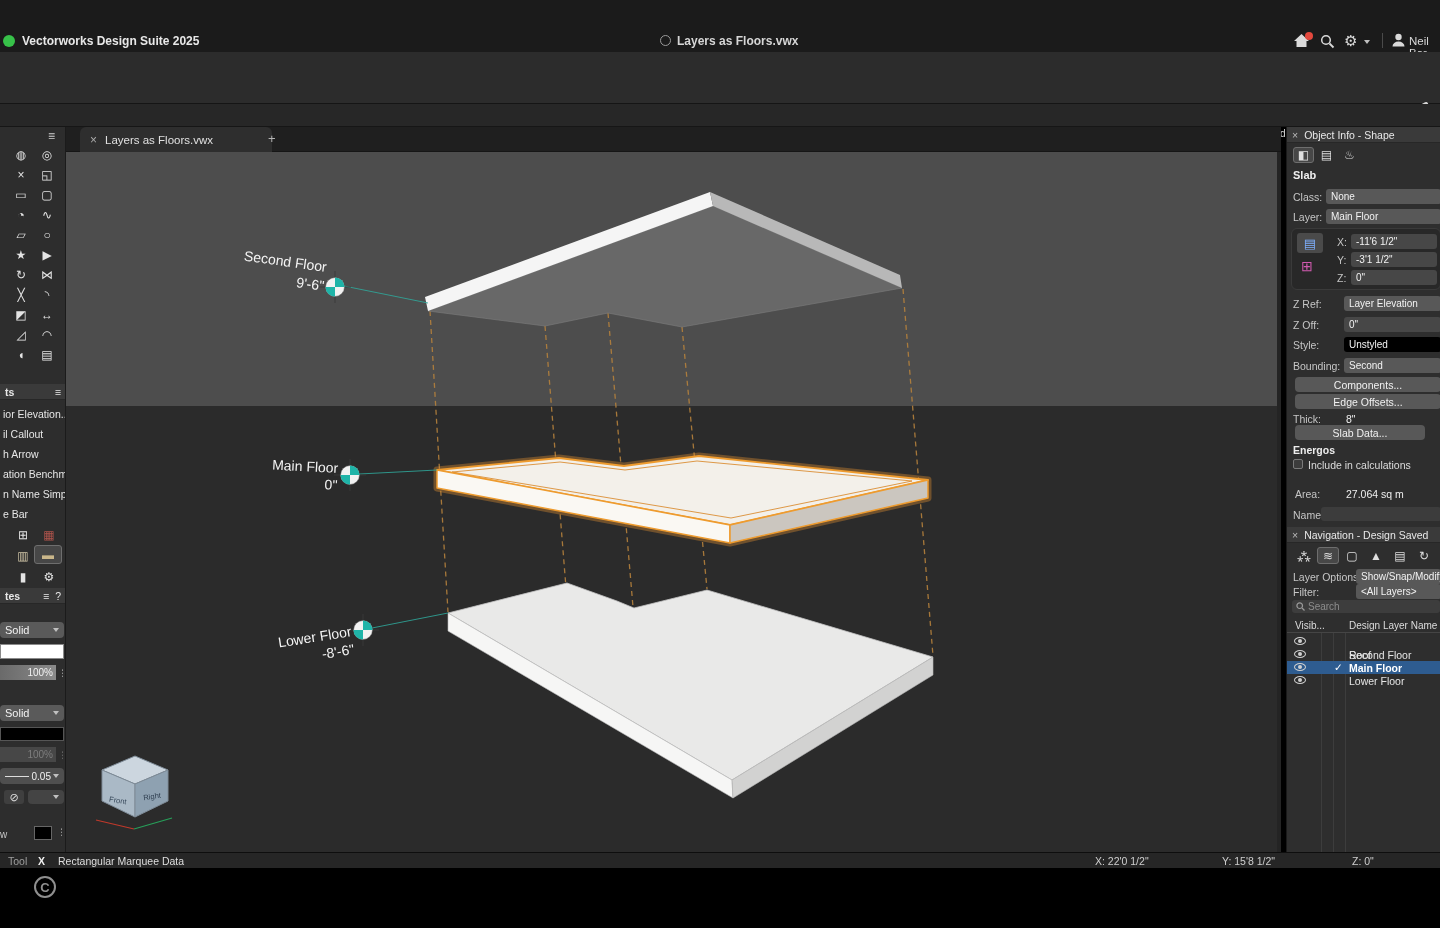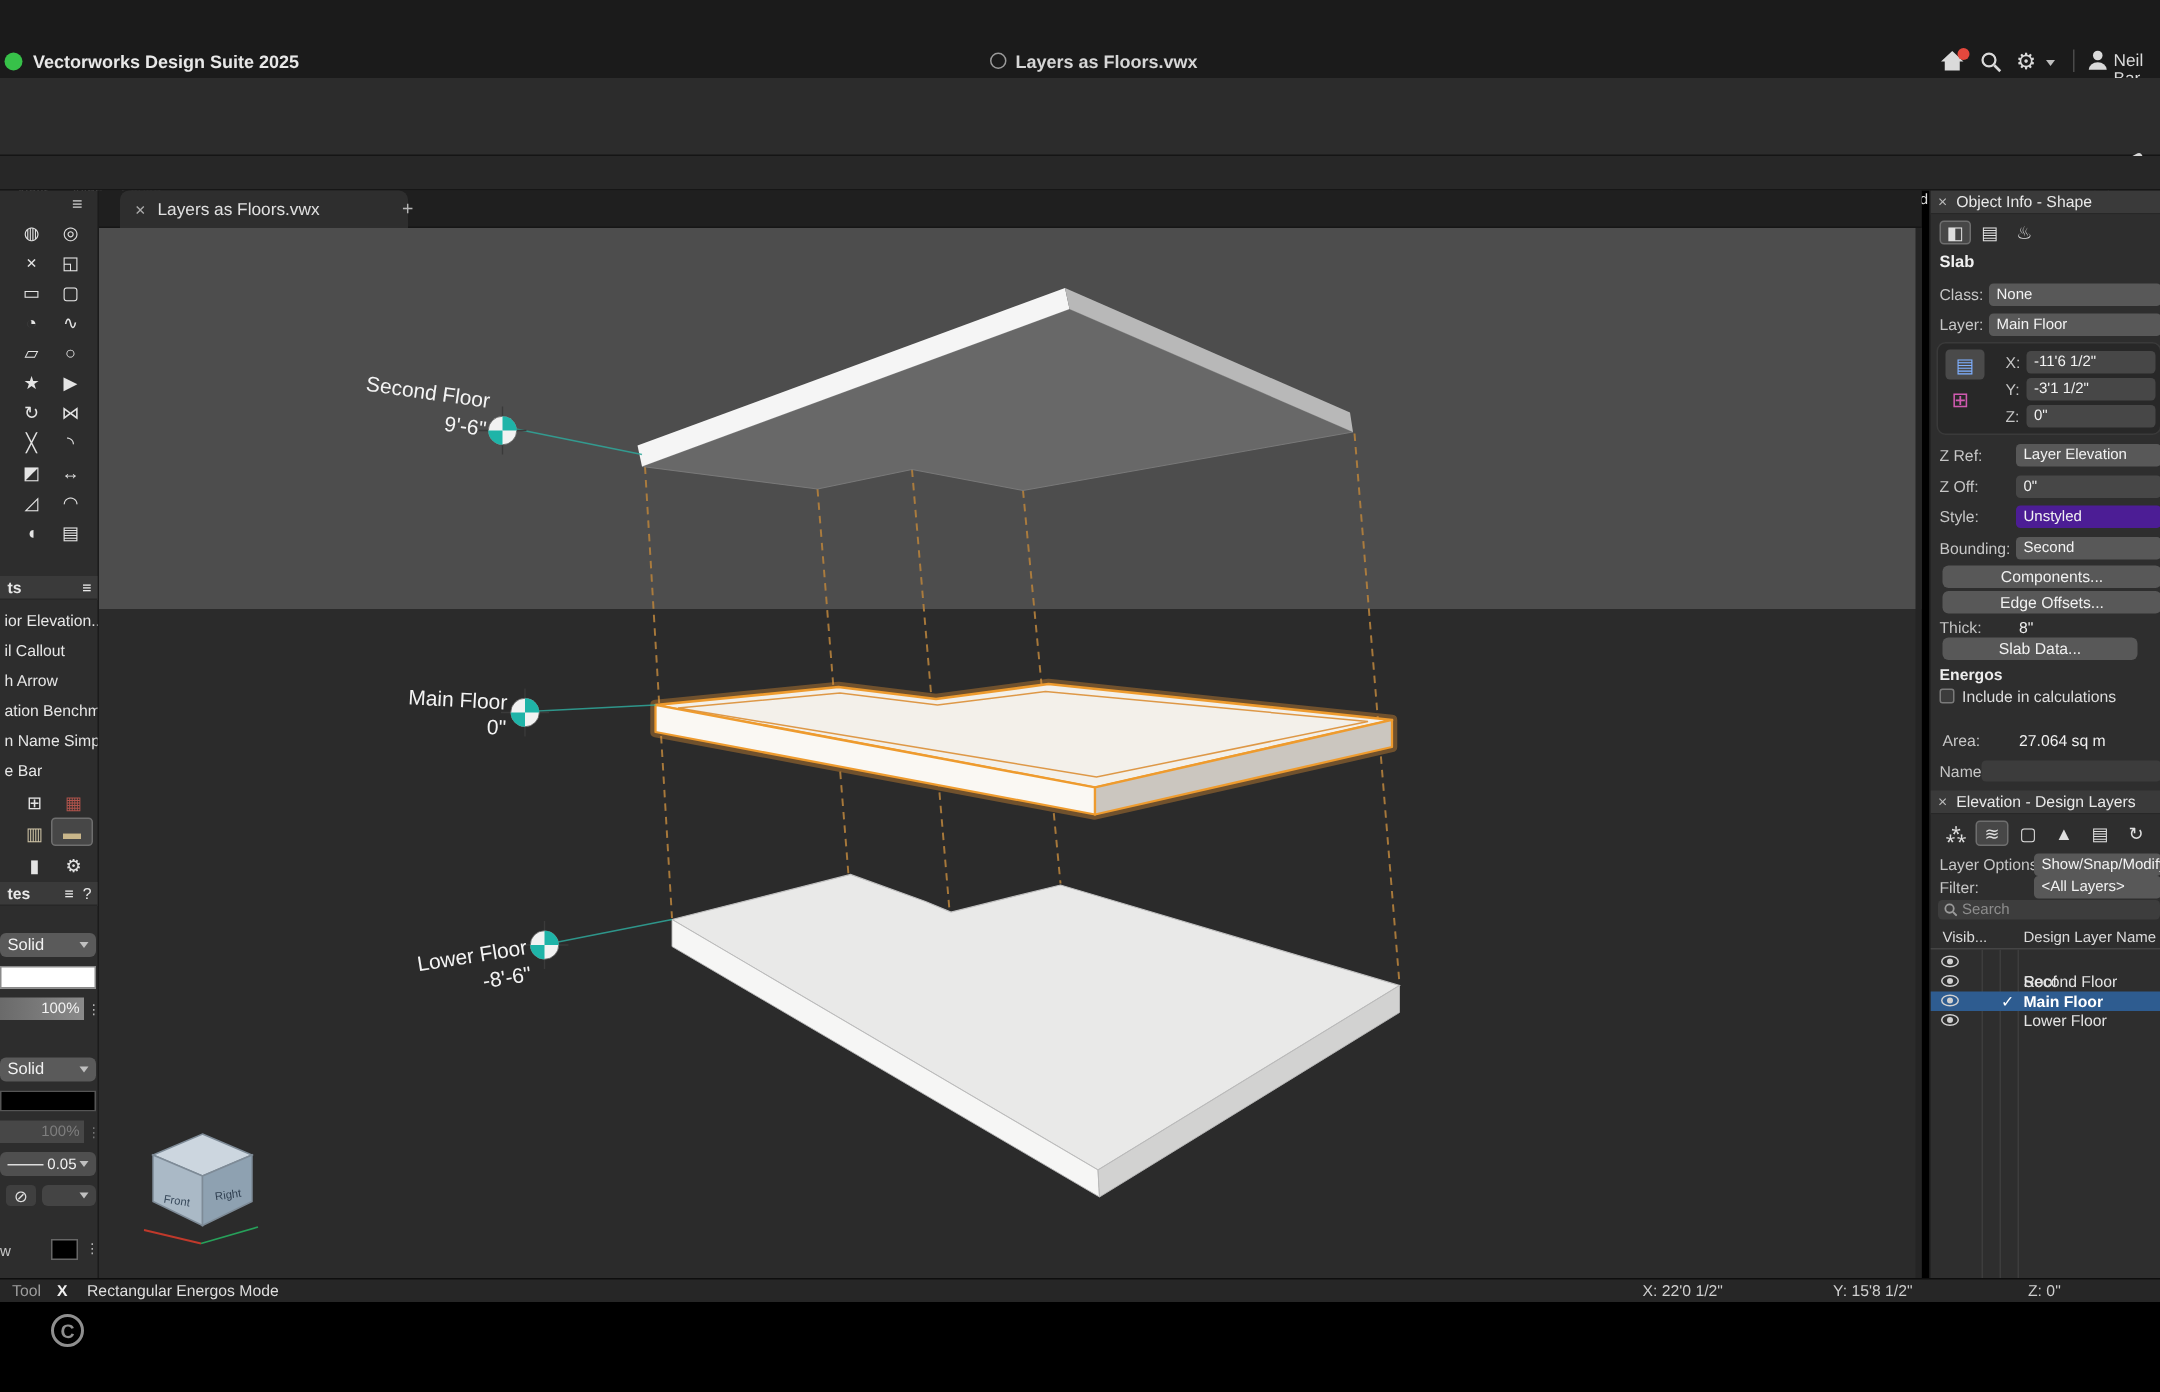--- a/index.html
+++ b/index.html
@@ -469,7 +469,7 @@
         <span>0"</span>
       </div>
     <span class="lbl" style="left:6px;top:212px;">Style:</span>
-    <div class="field" style="left:57px;top:210px;width:97px;background:#4c1d95;">
+    <div class="field" style="left:57px;top:210px;width:97px;background:#000000;">
         <span>Unstyled</span>
       </div>
     <span class="lbl" style="left:6px;top:233px;">Bounding:</span>

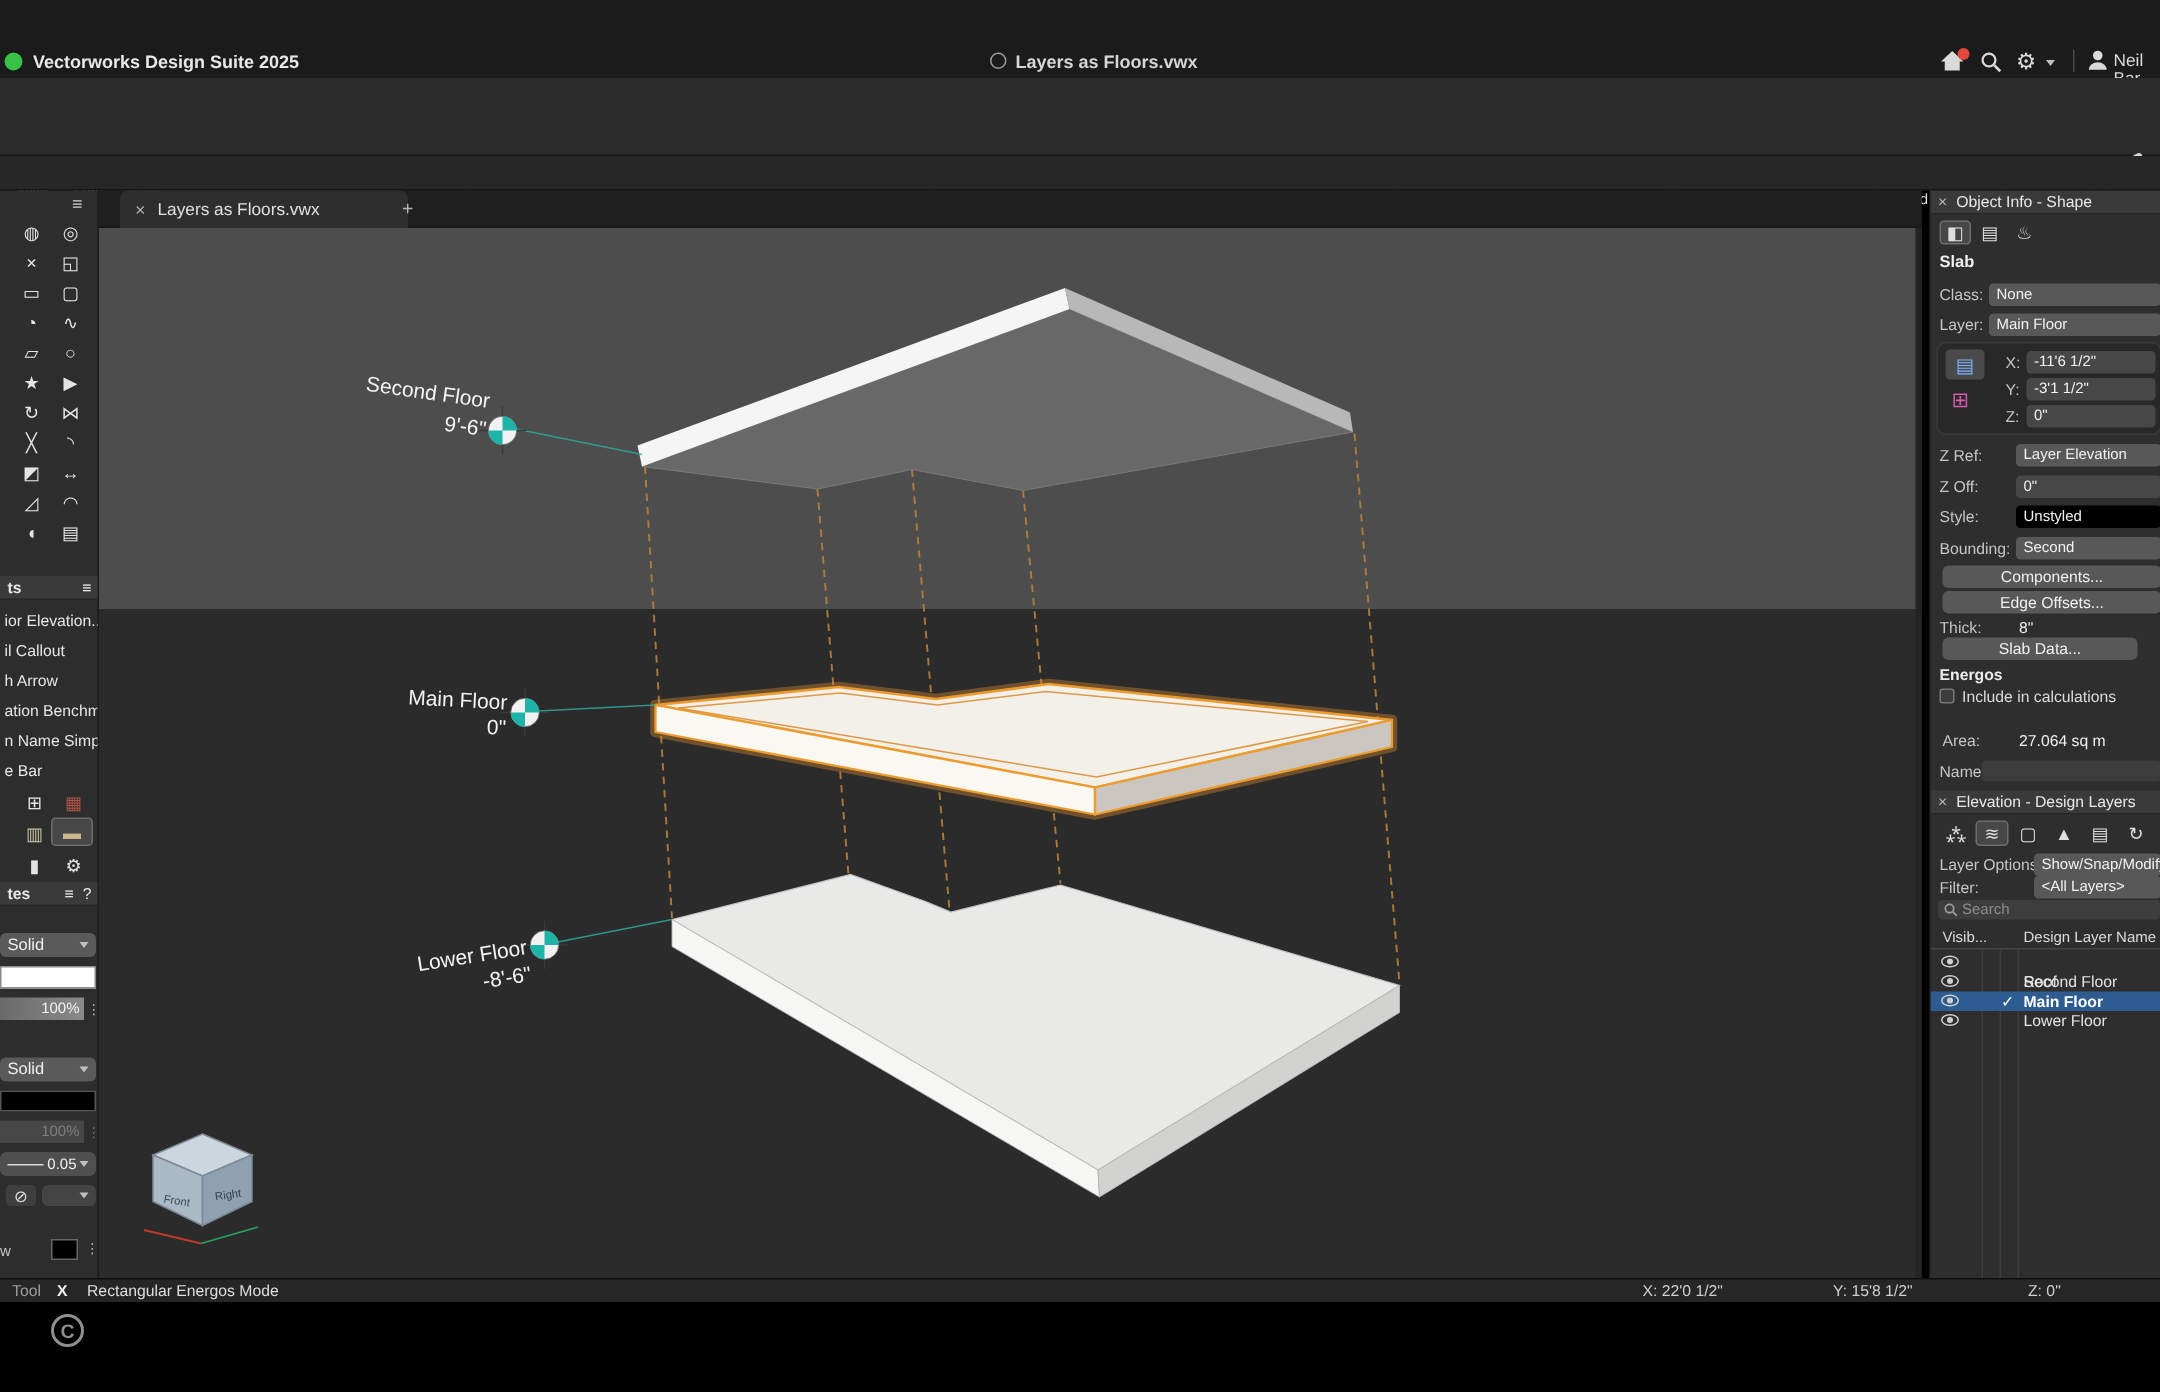--- a/index.html
+++ b/index.html
@@ -498,7 +498,7 @@
 
     <div class="phead" style="left:0;top:400px;">
       <span style="color:#bbb;">×</span>
-      <span>Elevation - Design Layers</span>
+      <span>Navigation - Design Saved</span>
     </div>
     <span class="ibox" style="left:6px;top:420px;width:22px;height:17px;">⁂</span>
     <span class="ibox sel" style="left:30px;top:420px;width:22px;height:17px;">≋</span>

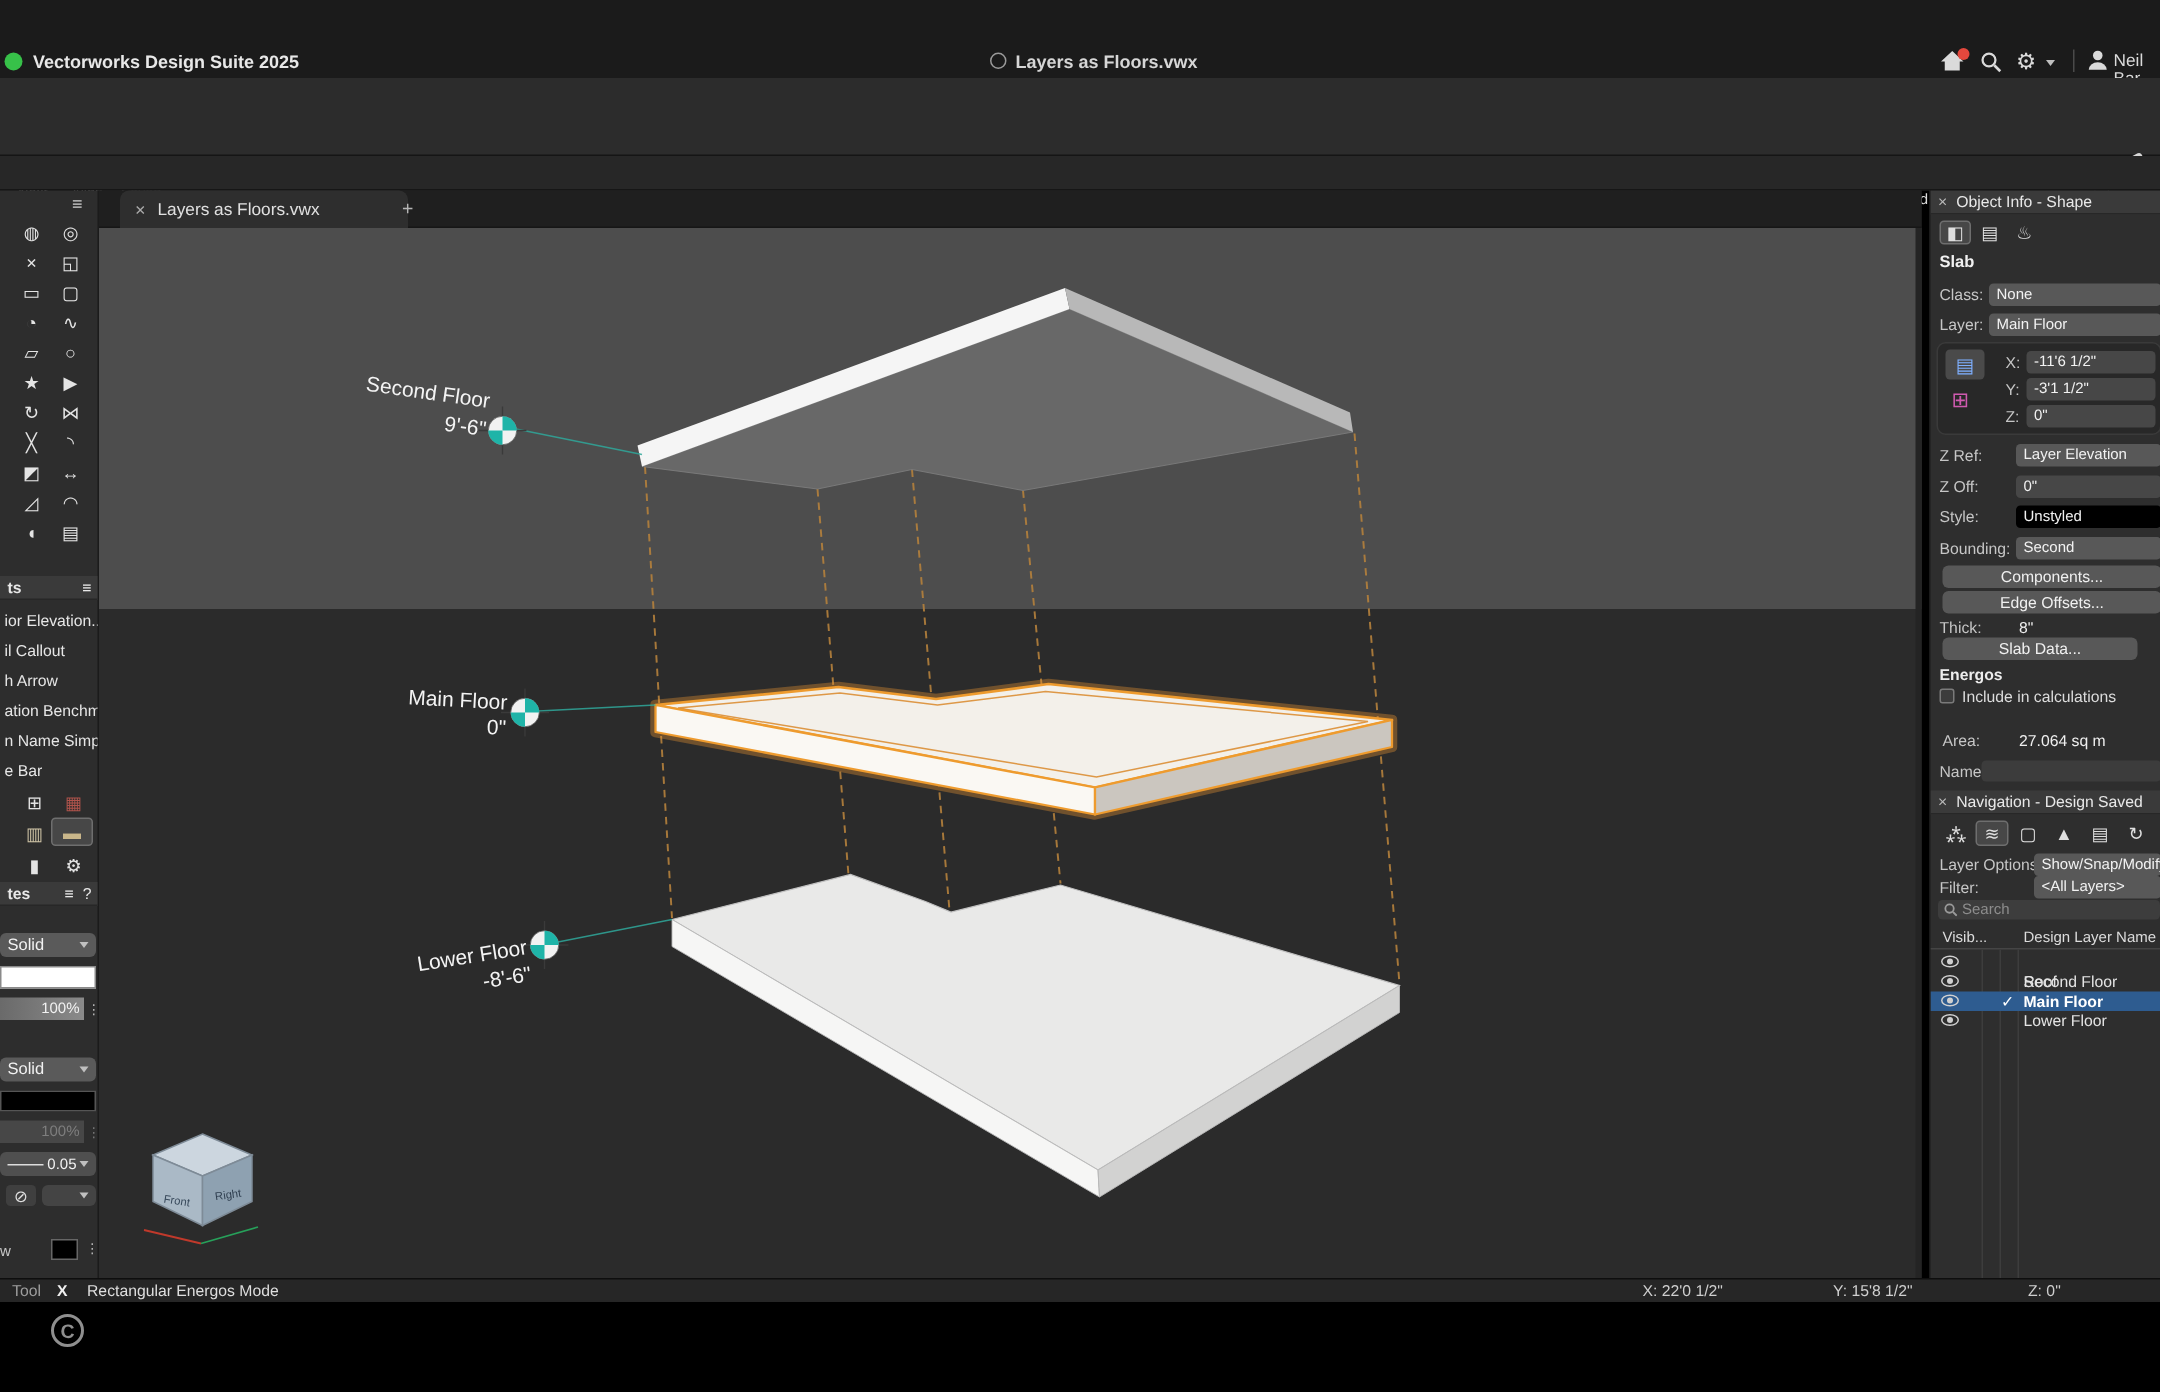--- a/index.html
+++ b/index.html
@@ -553,7 +553,7 @@
   <div class="statusbar">
     <span class="abs" style="left:8px;top:2px;font-size:10.5px;color:#9e9e9e;">Tool</span>
     <span class="abs" style="left:38px;top:2px;font-size:10.5px;font-weight:bold;color:#f0f0f0;">X</span>
-    <span class="abs" style="left:58px;top:2px;font-size:10.5px;color:#dedede;">Rectangular Energos Mode</span>
+    <span class="abs" style="left:58px;top:2px;font-size:10.5px;color:#dedede;">Rectangular Marquee Data</span>
     <span class="abs" style="left:1095px;top:2px;font-size:10.5px;color:#cfcfcf;">X: 22'0 1/2"</span>
     <span class="abs" style="left:1222px;top:2px;font-size:10.5px;color:#cfcfcf;">Y: 15'8 1/2"</span>
     <span class="abs" style="left:1352px;top:2px;font-size:10.5px;color:#cfcfcf;">Z: 0"</span>

